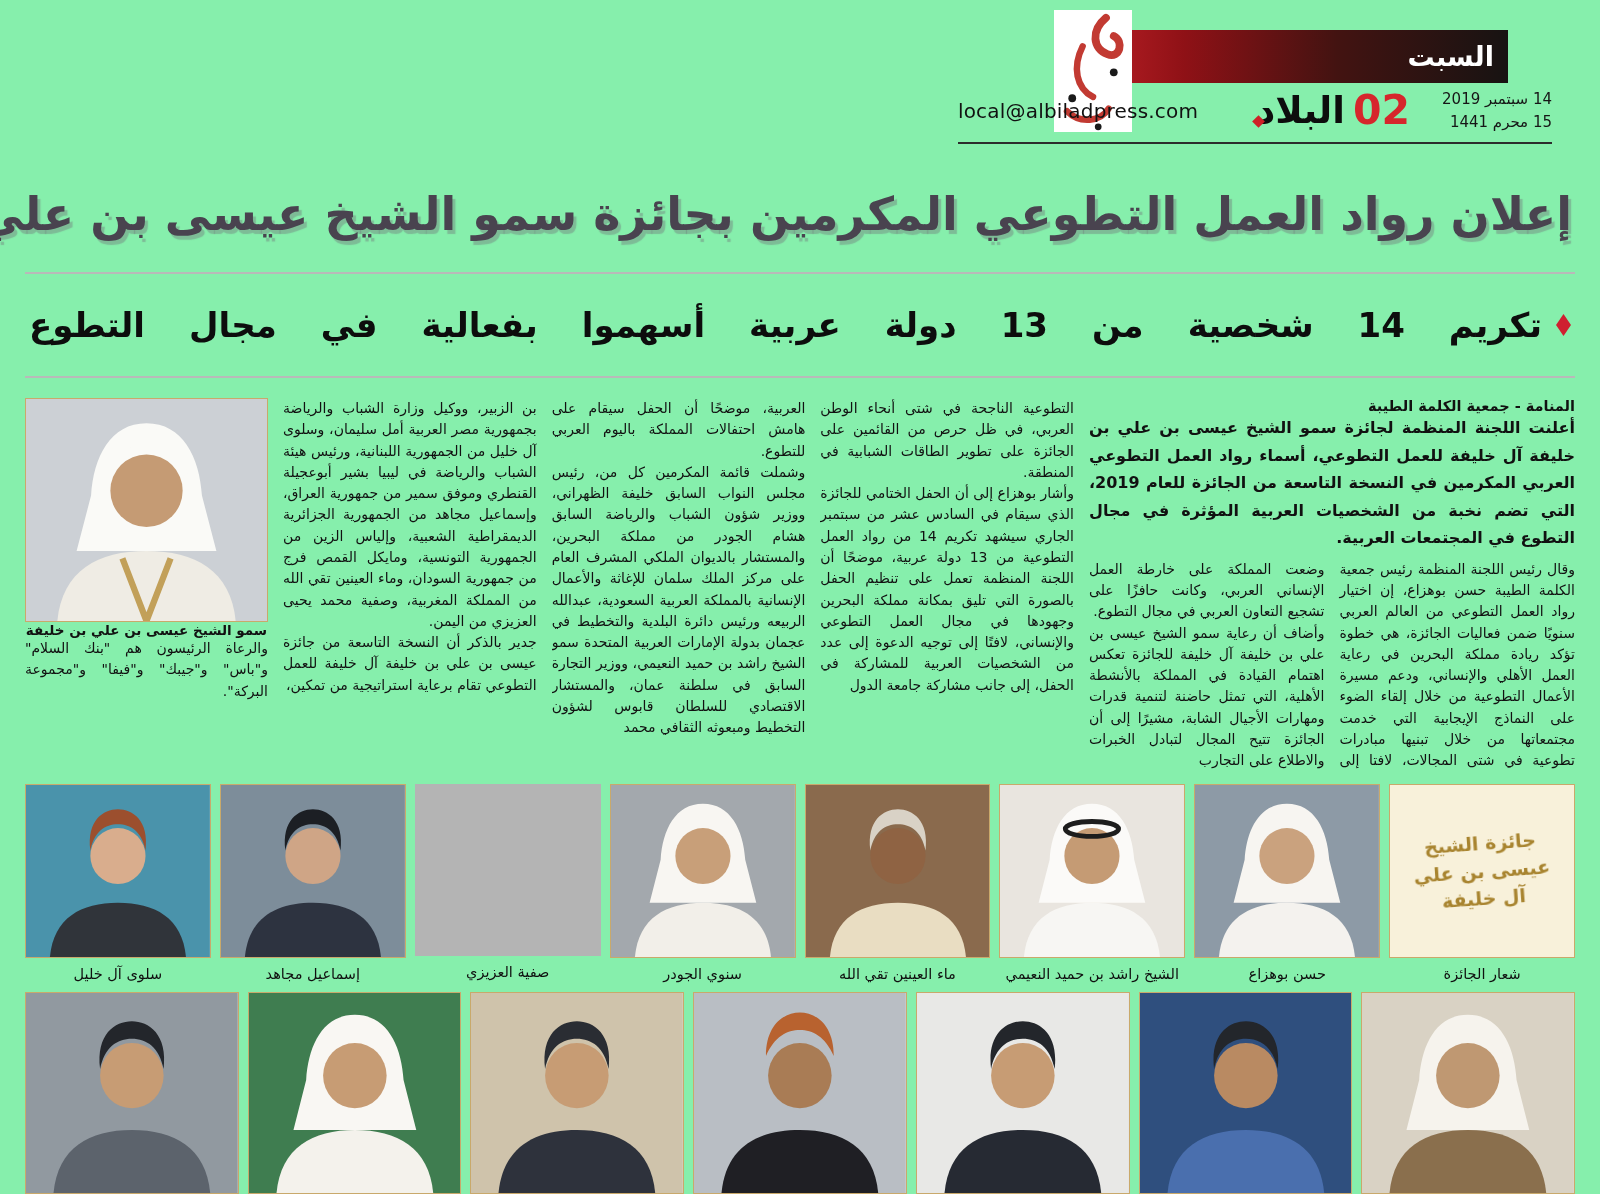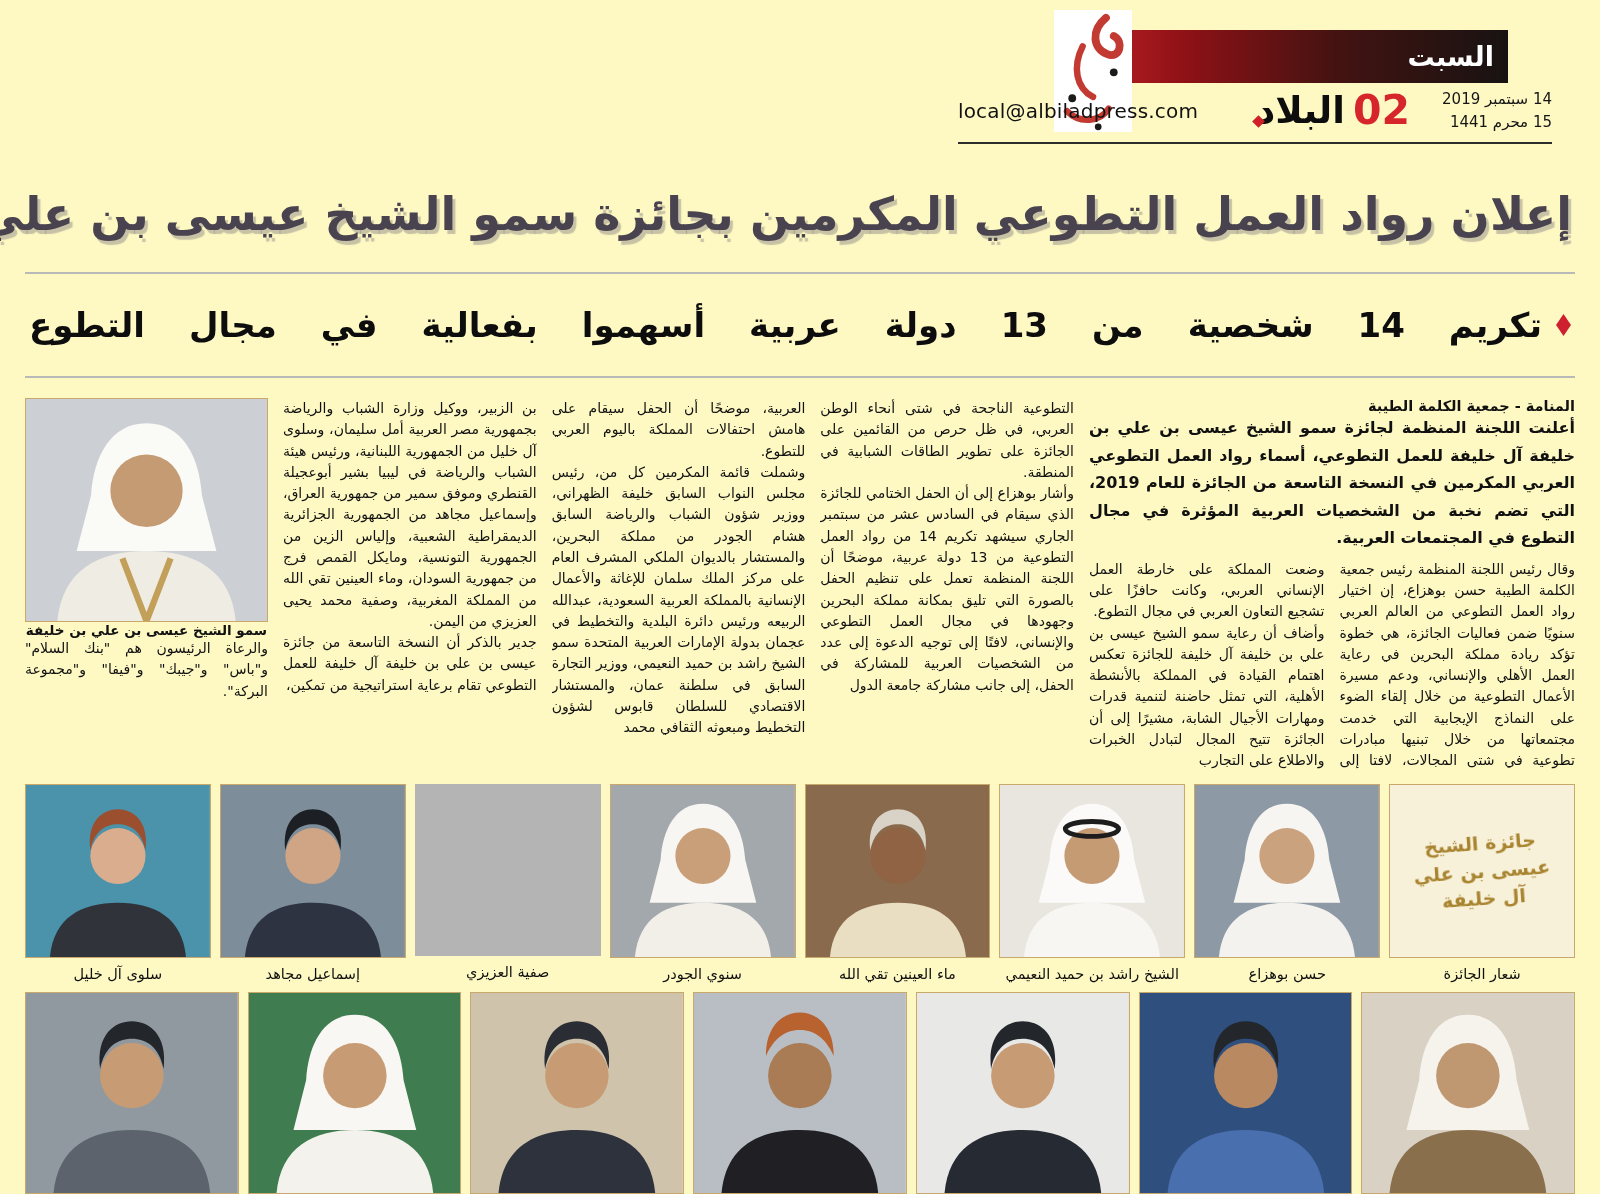--- a/index.html
+++ b/index.html
@@ -4,7 +4,7 @@
 <style>
   html,body{margin:0;padding:0;background:#e9e9e9;}
   .page{
-    width:1600px;height:1194px;margin:0 auto;background:#fef9c3;
+    width:1600px;height:1194px;margin:0 auto;background:#86efac;
     position:relative;overflow:hidden;
     font-family:"DejaVu Sans",sans-serif;color:#111;
   }

